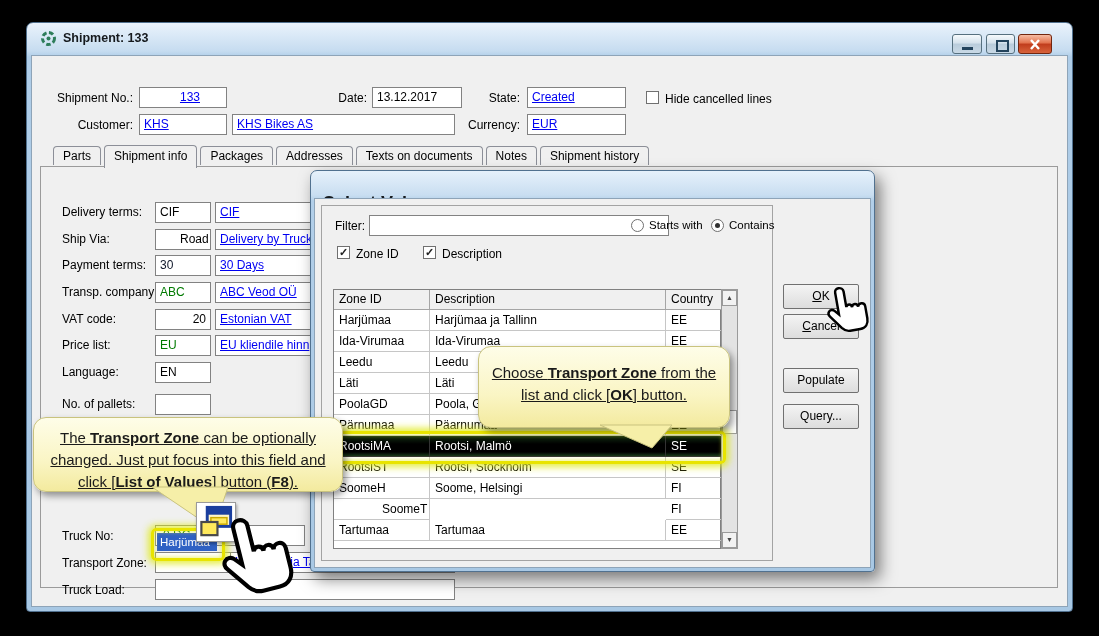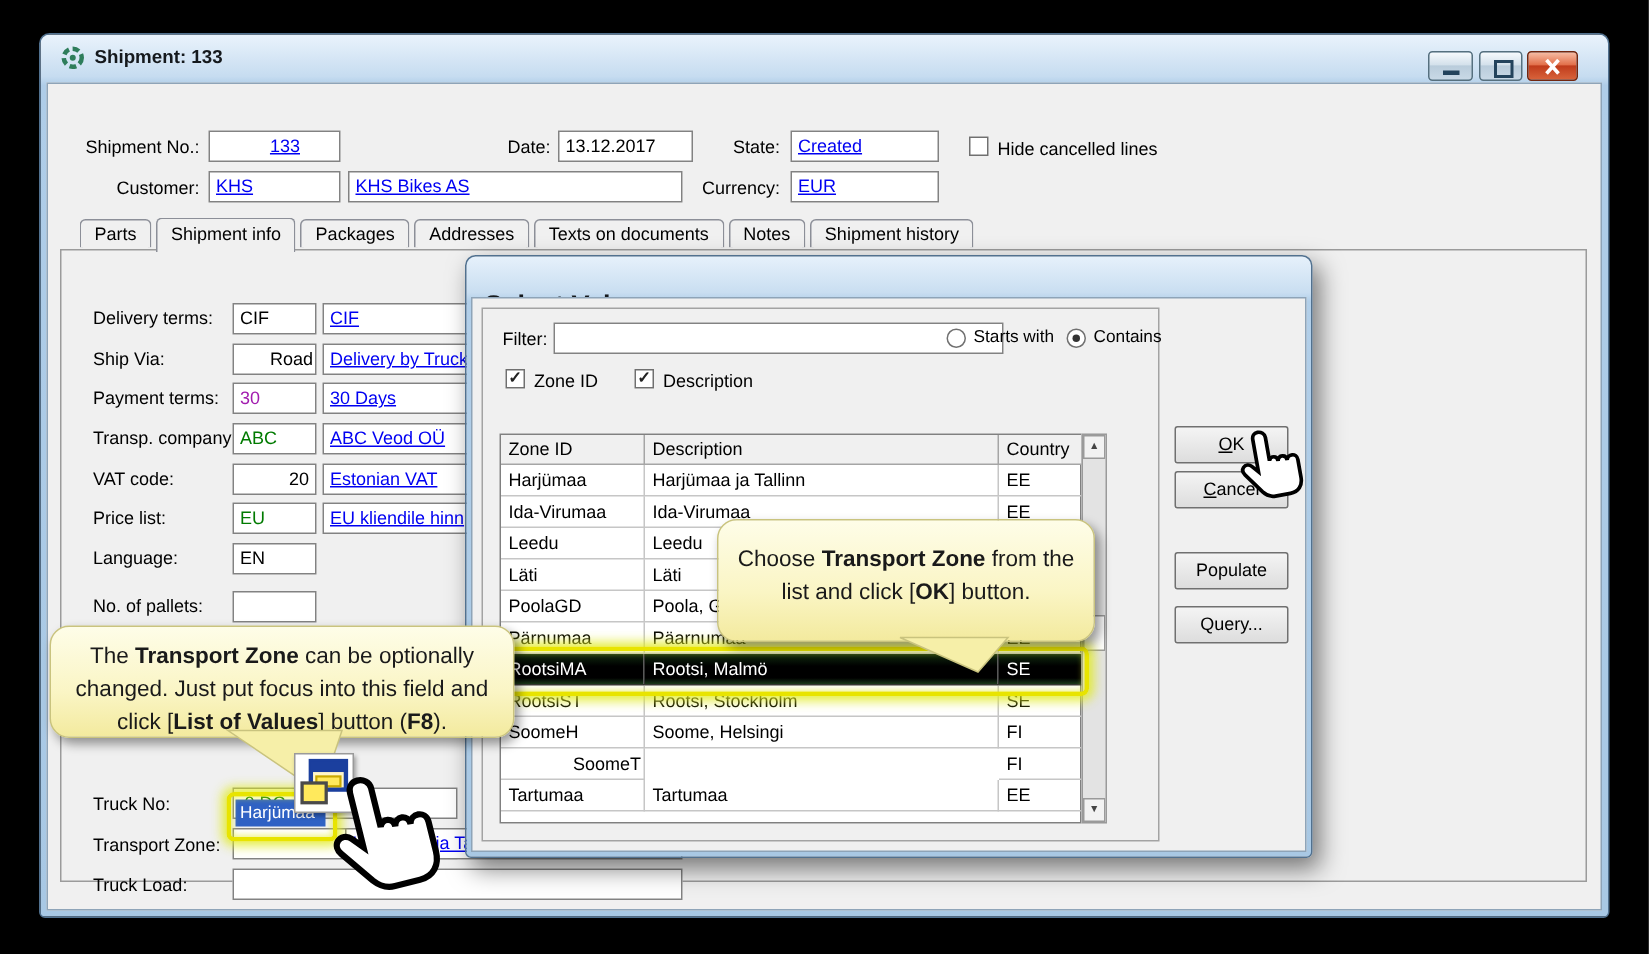--- a/index.html
+++ b/index.html
@@ -144,7 +144,7 @@
       <div class="abs field z2" style="left: 155px; top: 208px; width: 56px; color: rgb(0, 0, 0); text-align: left; padding-left: 24px;">Road</div>
       <div class="abs field blue z2" style="left: 215px; top: 208px; width: 240px;">Delivery by Truck</div>
       <div class="abs lbl z2" style="left: 62px; top: 237px;">Payment terms:</div>
-      <div class="abs field z2" style="left: 155px; top: 234px; width: 56px; color: #a21caf; text-align: left;">30</div>
+      <div class="abs field z2" style="left: 155px; top: 234px; width: 56px; color: #0f172a; text-align: left;">30</div>
       <div class="abs field blue z2" style="left: 215px; top: 234px; width: 240px;">30 Days</div>
       <div class="abs lbl z2" style="left: 62px; top: 264px;">Transp. company:</div>
       <div class="abs field z2" style="left: 155px; top: 261px; width: 56px; color: rgb(0, 122, 0); text-align: left;">ABC</div>

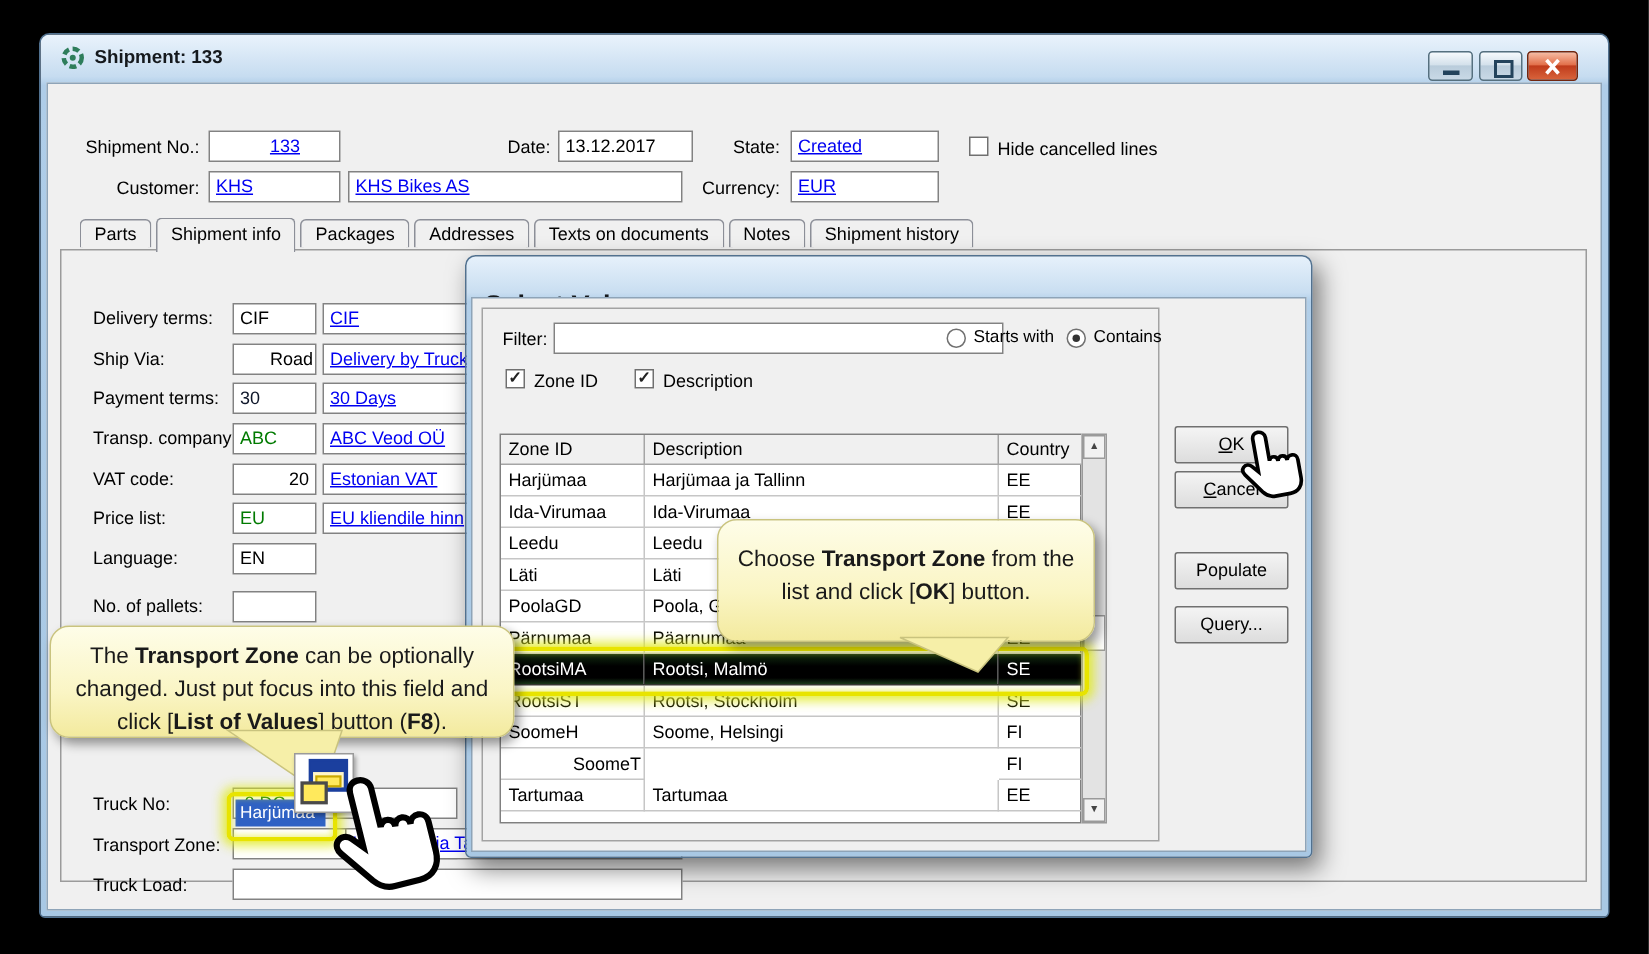--- a/index.html
+++ b/index.html
@@ -75,7 +75,7 @@
   
   .note{position:absolute;z-index:30;background:linear-gradient(180deg,#FEFDE8 0%,#FAF5C4 60%,#F3EA9E 100%);
       border:1px solid #C9C37E;border-radius:13px;box-shadow:3px 4px 7px rgba(0,0,0,.4);
-      font-size:15px;color:#1a1a1a;text-align:center;line-height:1.45;padding:9px 10px;box-sizing:border-box;}
+      font-size:15px;color:#1a1a1a;text-align:center;line-height:1.45;padding:9px 10px;box-sizing:border-box;text-decoration:underline;}
   .tail{position:absolute;z-index:29;}
   .ring{position:absolute;z-index:28;border:3px solid #E8E400;border-radius:5px;
       box-shadow:0 0 7px 3px rgba(225,235,30,.85), inset 0 0 4px 1px rgba(225,235,30,.6);}

